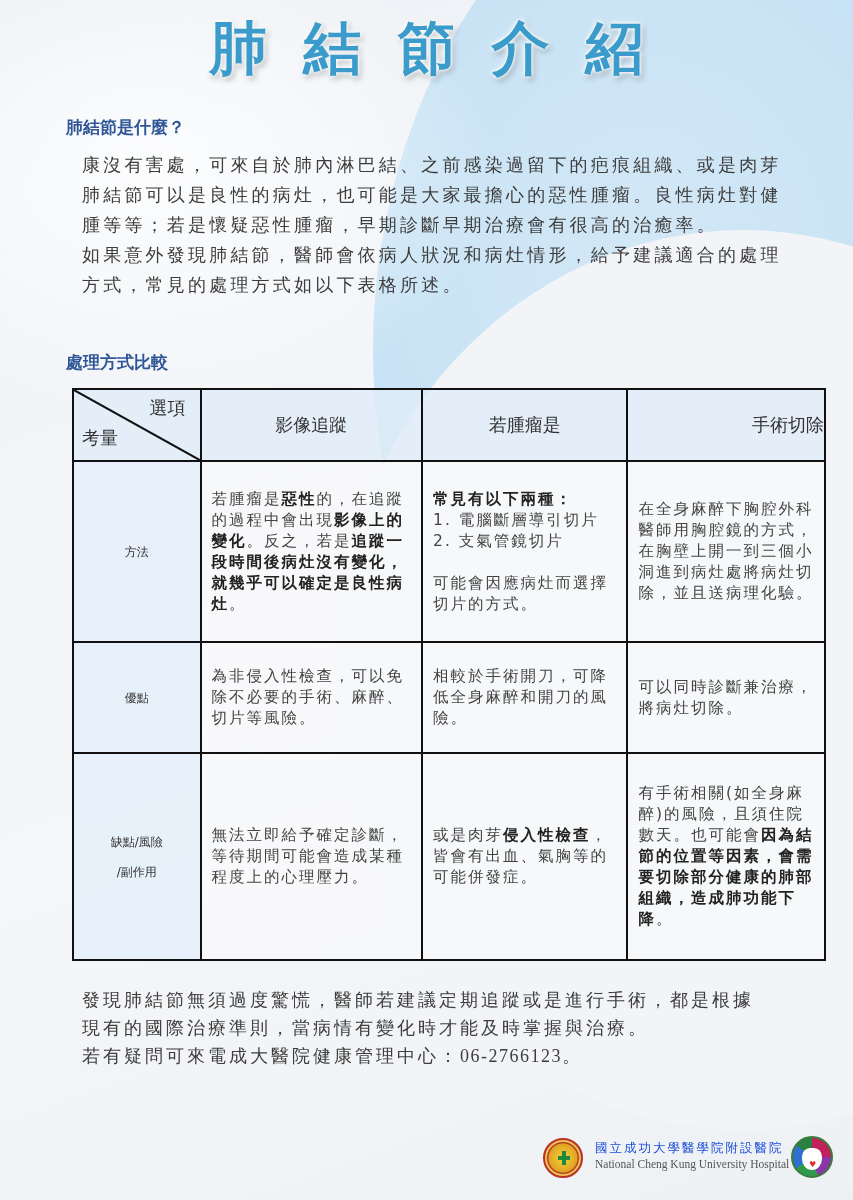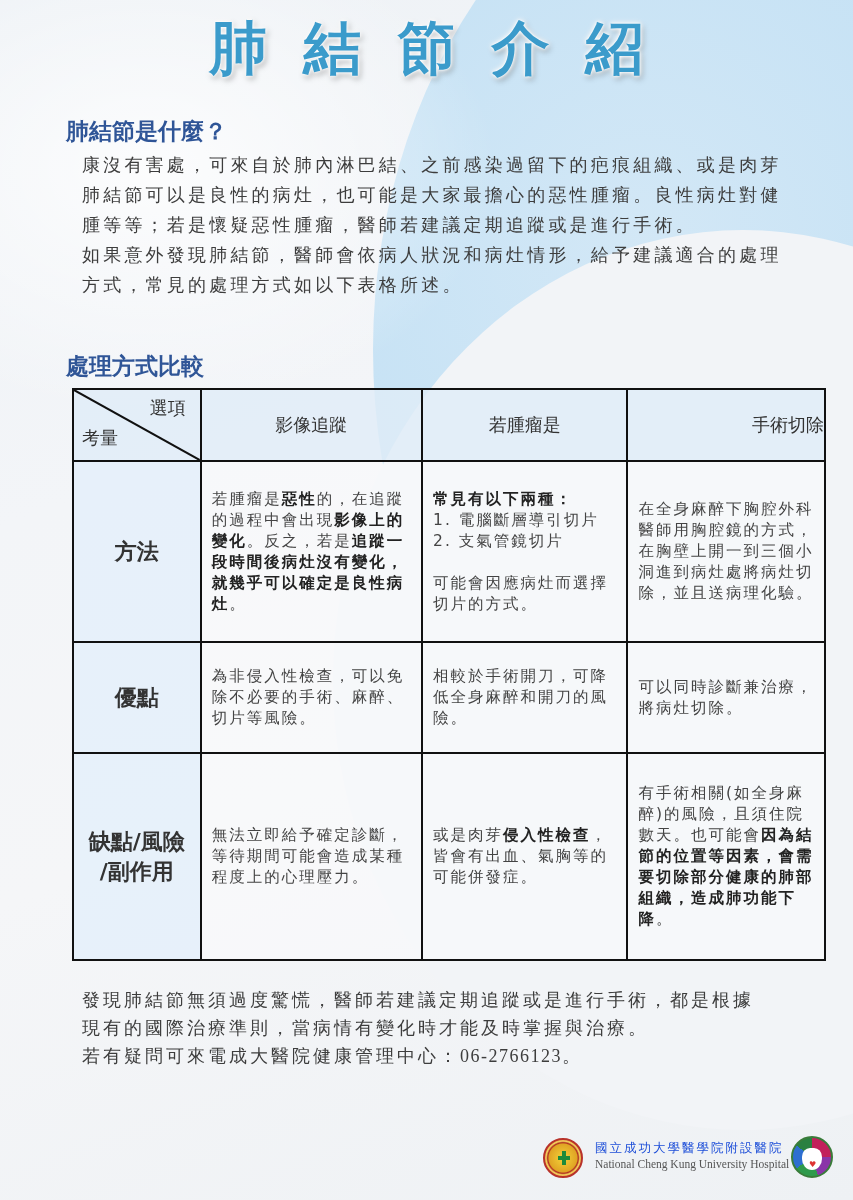--- a/index.html
+++ b/index.html
@@ -38,7 +38,7 @@
 
     .section-heading {
       position: absolute; left: 66px;
-      font-size: 23px; font-weight: bold; color: #2f5597;
+      font-size: 17px; font-weight: bold; color: #2f5597;
     }
     .h1 { top: 116px; }
     .h2 { top: 351px; }

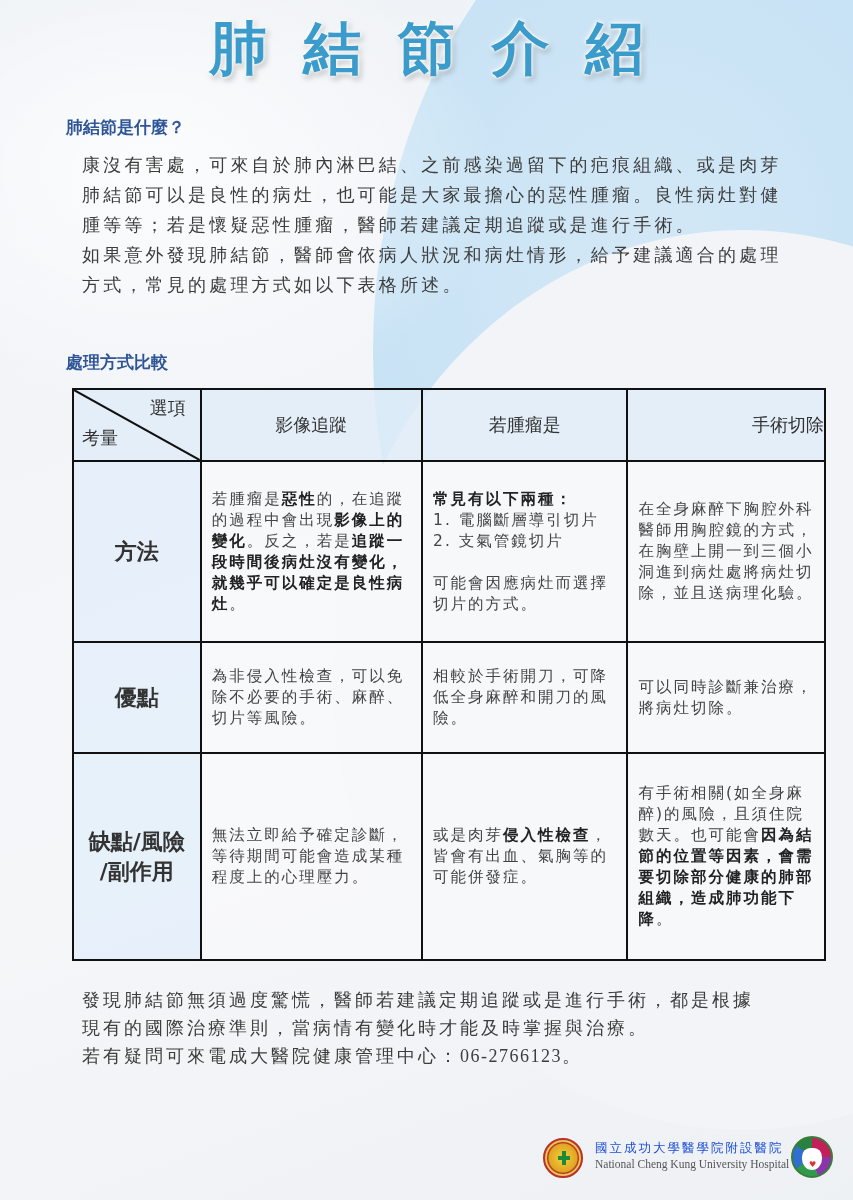--- a/index.html
+++ b/index.html
@@ -129,7 +129,7 @@
   <div class="intro">
     <p>康沒有害處，可來自於肺內淋巴結、之前感染過留下的疤痕組織、或是肉芽</p>
     <p>肺結節可以是良性的病灶，也可能是大家最擔心的惡性腫瘤。良性病灶對健</p>
-    <p>腫等等；若是懷疑惡性腫瘤，醫師若建議定期追蹤或是進行手術。</p>
+    <p>腫等等；若是懷疑惡性腫瘤，早期診斷早期治療會有很高的治癒率。</p>
     <p>如果意外發現肺結節，醫師會依病人狀況和病灶情形，給予建議適合的處理</p>
     <p>方式，常見的處理方式如以下表格所述。</p>
   </div>

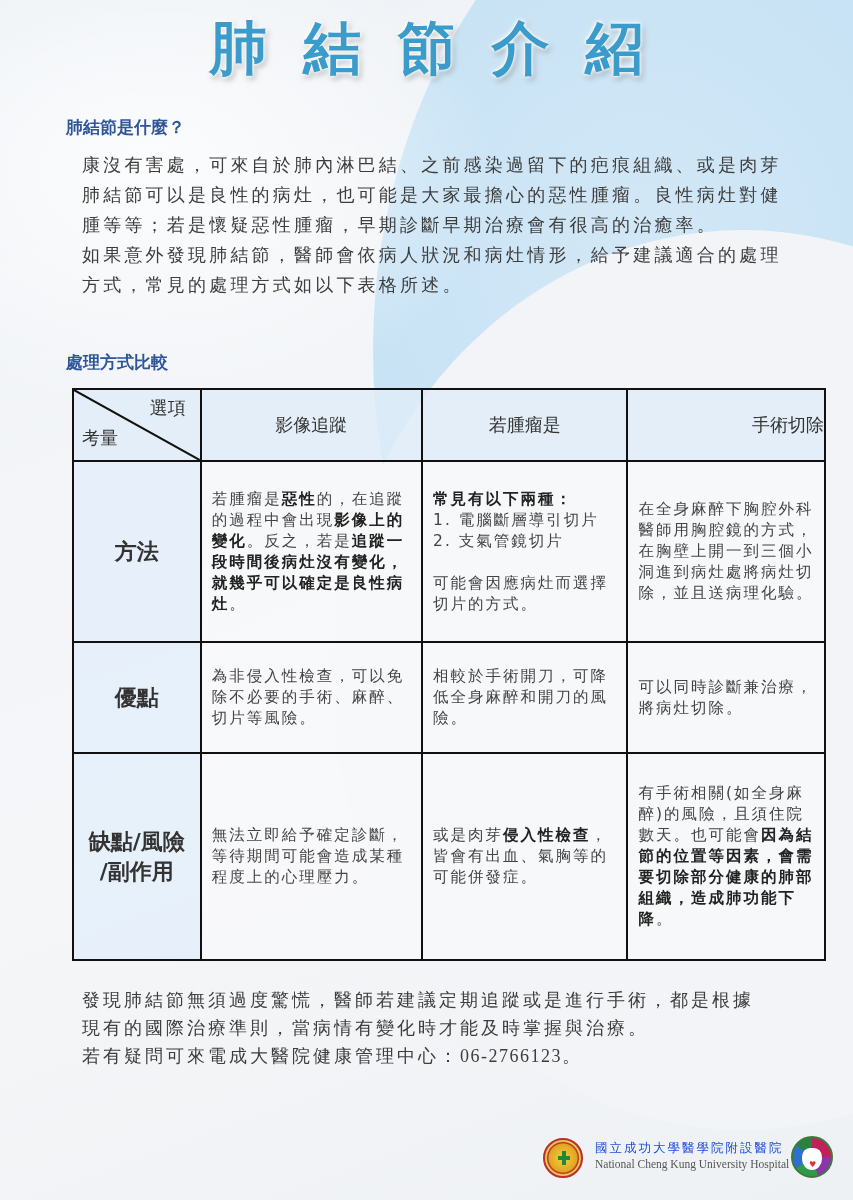--- a/index.html
+++ b/index.html
@@ -68,7 +68,7 @@
 
     .rowhead {
       background: rgba(225,238,249,0.75); text-align: center;
-      font-size: 22px; font-weight: bold; color: #333; line-height: 30px;
+      font-size: 12px; font-weight: normal; color: #333; line-height: 30px;
     }
     .cell {
       padding: 4px 10px 4px 10px; font-size: 15.5px; line-height: 21px;

